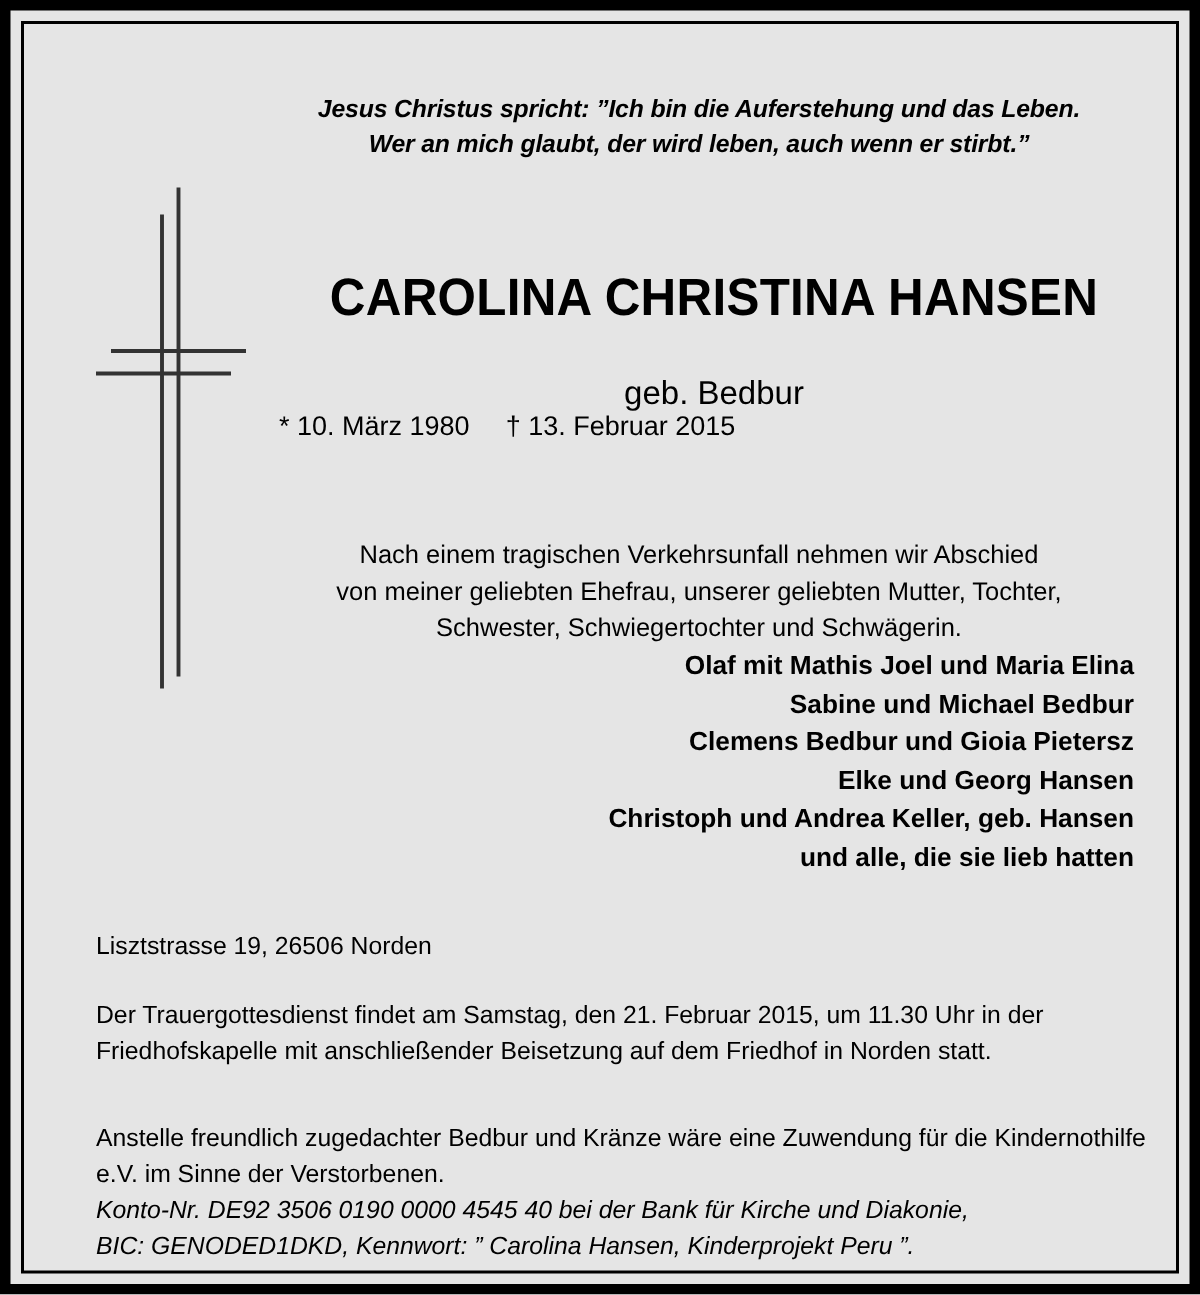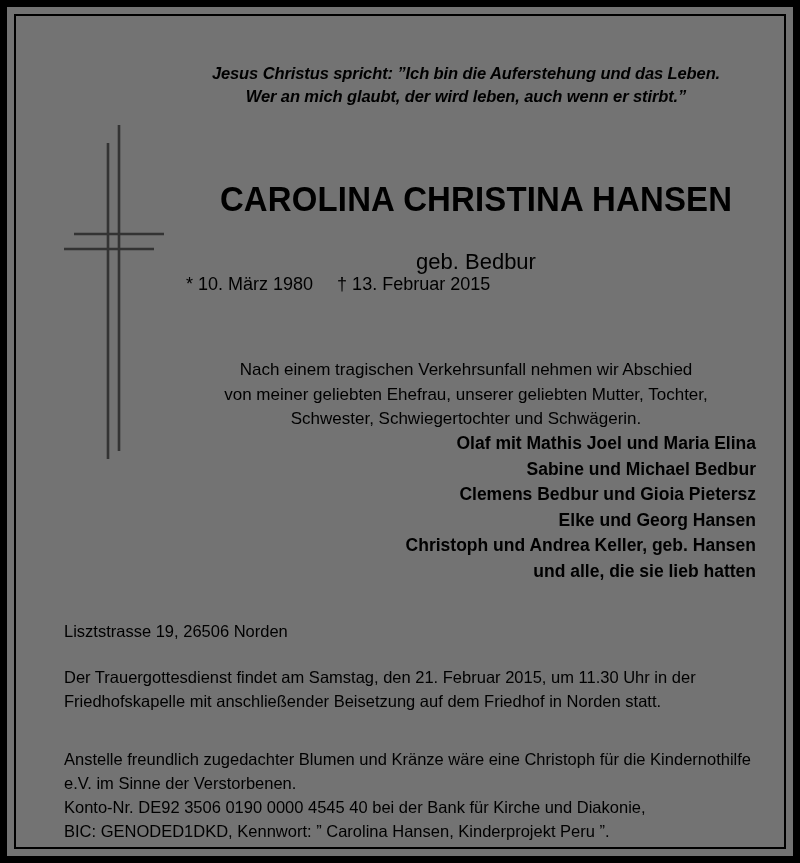--- a/index.html
+++ b/index.html
@@ -21,7 +21,7 @@
     box-sizing: border-box;
     width: 800px;
     height: 863px;
-    background: #737373;
+    background: #e5e5e5;
     border: 7px solid #000000;
     padding: 0;
   }

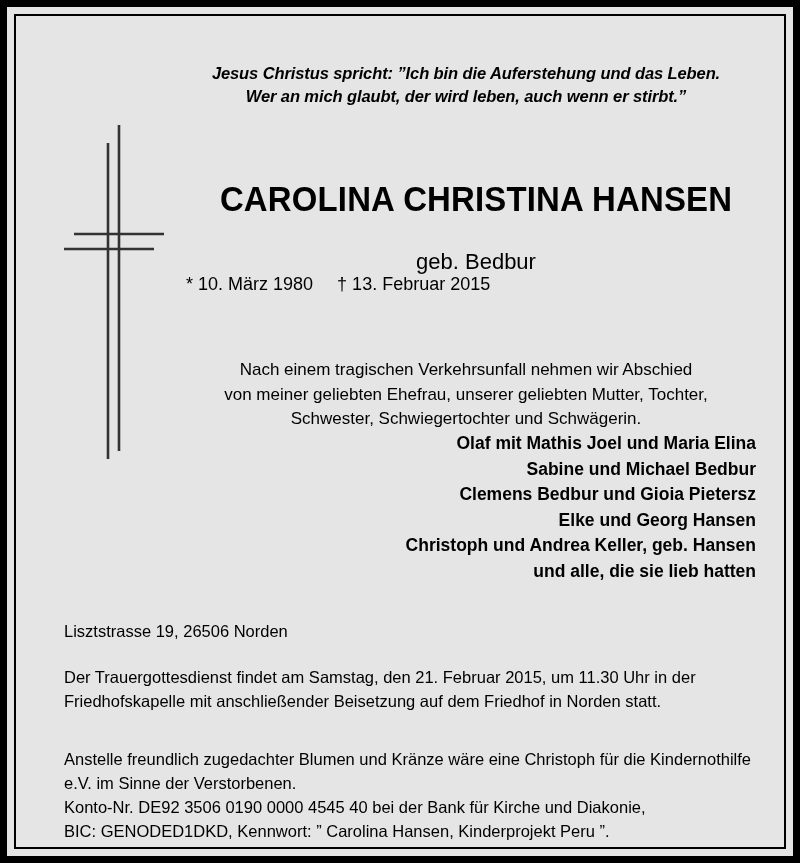--- a/index.html
+++ b/index.html
@@ -219,7 +219,7 @@
     </div>
 
     <div class="donation">
-      <span>Anstelle freundlich zugedachter Blumen und Kränze wäre eine Christoph für</span>
+      <span>Anstelle freundlich zugedachter Bedbur und Kränze wäre eine Zuwendung für</span>
       <span>die Kindernothilfe e.V. im Sinne der Verstorbenen.</span>
       <span class="line">Konto-Nr. DE92 3506 0190 0000 4545 40 bei der Bank für Kirche und Diakonie,</span>
       <span class="line">BIC: GENODED1DKD, Kennwort: ” Carolina Hansen, Kinderprojekt Peru ”.</span>

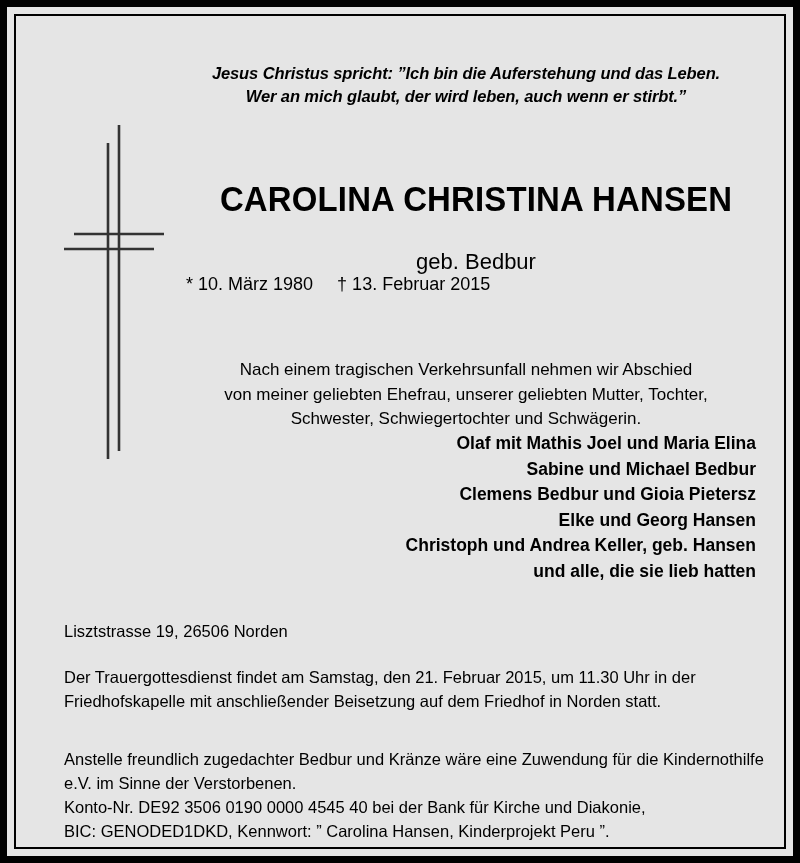--- a/index.html
+++ b/index.html
@@ -160,7 +160,7 @@
     font-size: 16.5px;
     line-height: 24px;
   }
-  .donation .line { display: block; }
+  .donation .line { display: block; font-style: italic; }
 </style>
 </head>
 <body>

